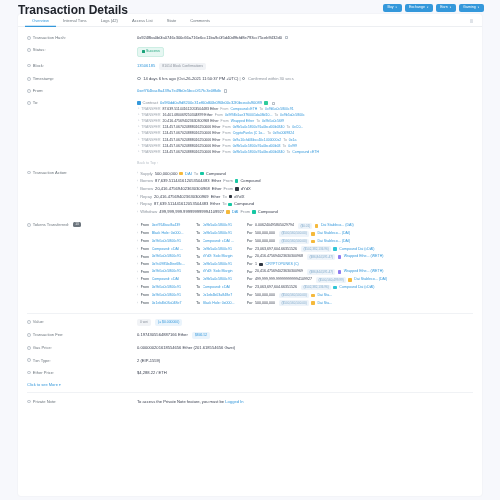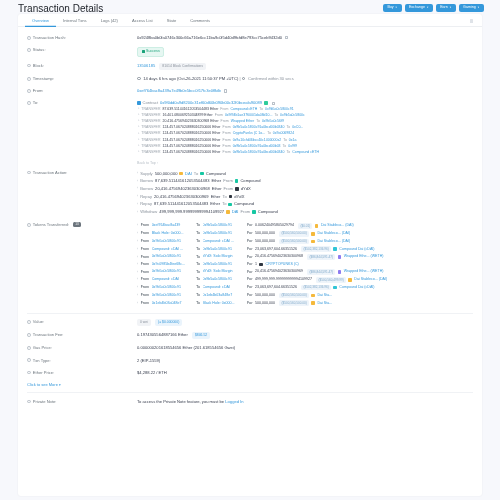--- a/index.html
+++ b/index.html
@@ -13,7 +13,7 @@
   }
   .page-title {
     position:absolute; left:18px; top:3px;
-    font-size:10px; color:#21252c; font-weight:400;
+    font-size:12px; color:#21252c; font-weight:700;
   }
   .topbtns { position:absolute; right:16px; top:4px; display:flex; gap:3px; }
   .topbtn {

